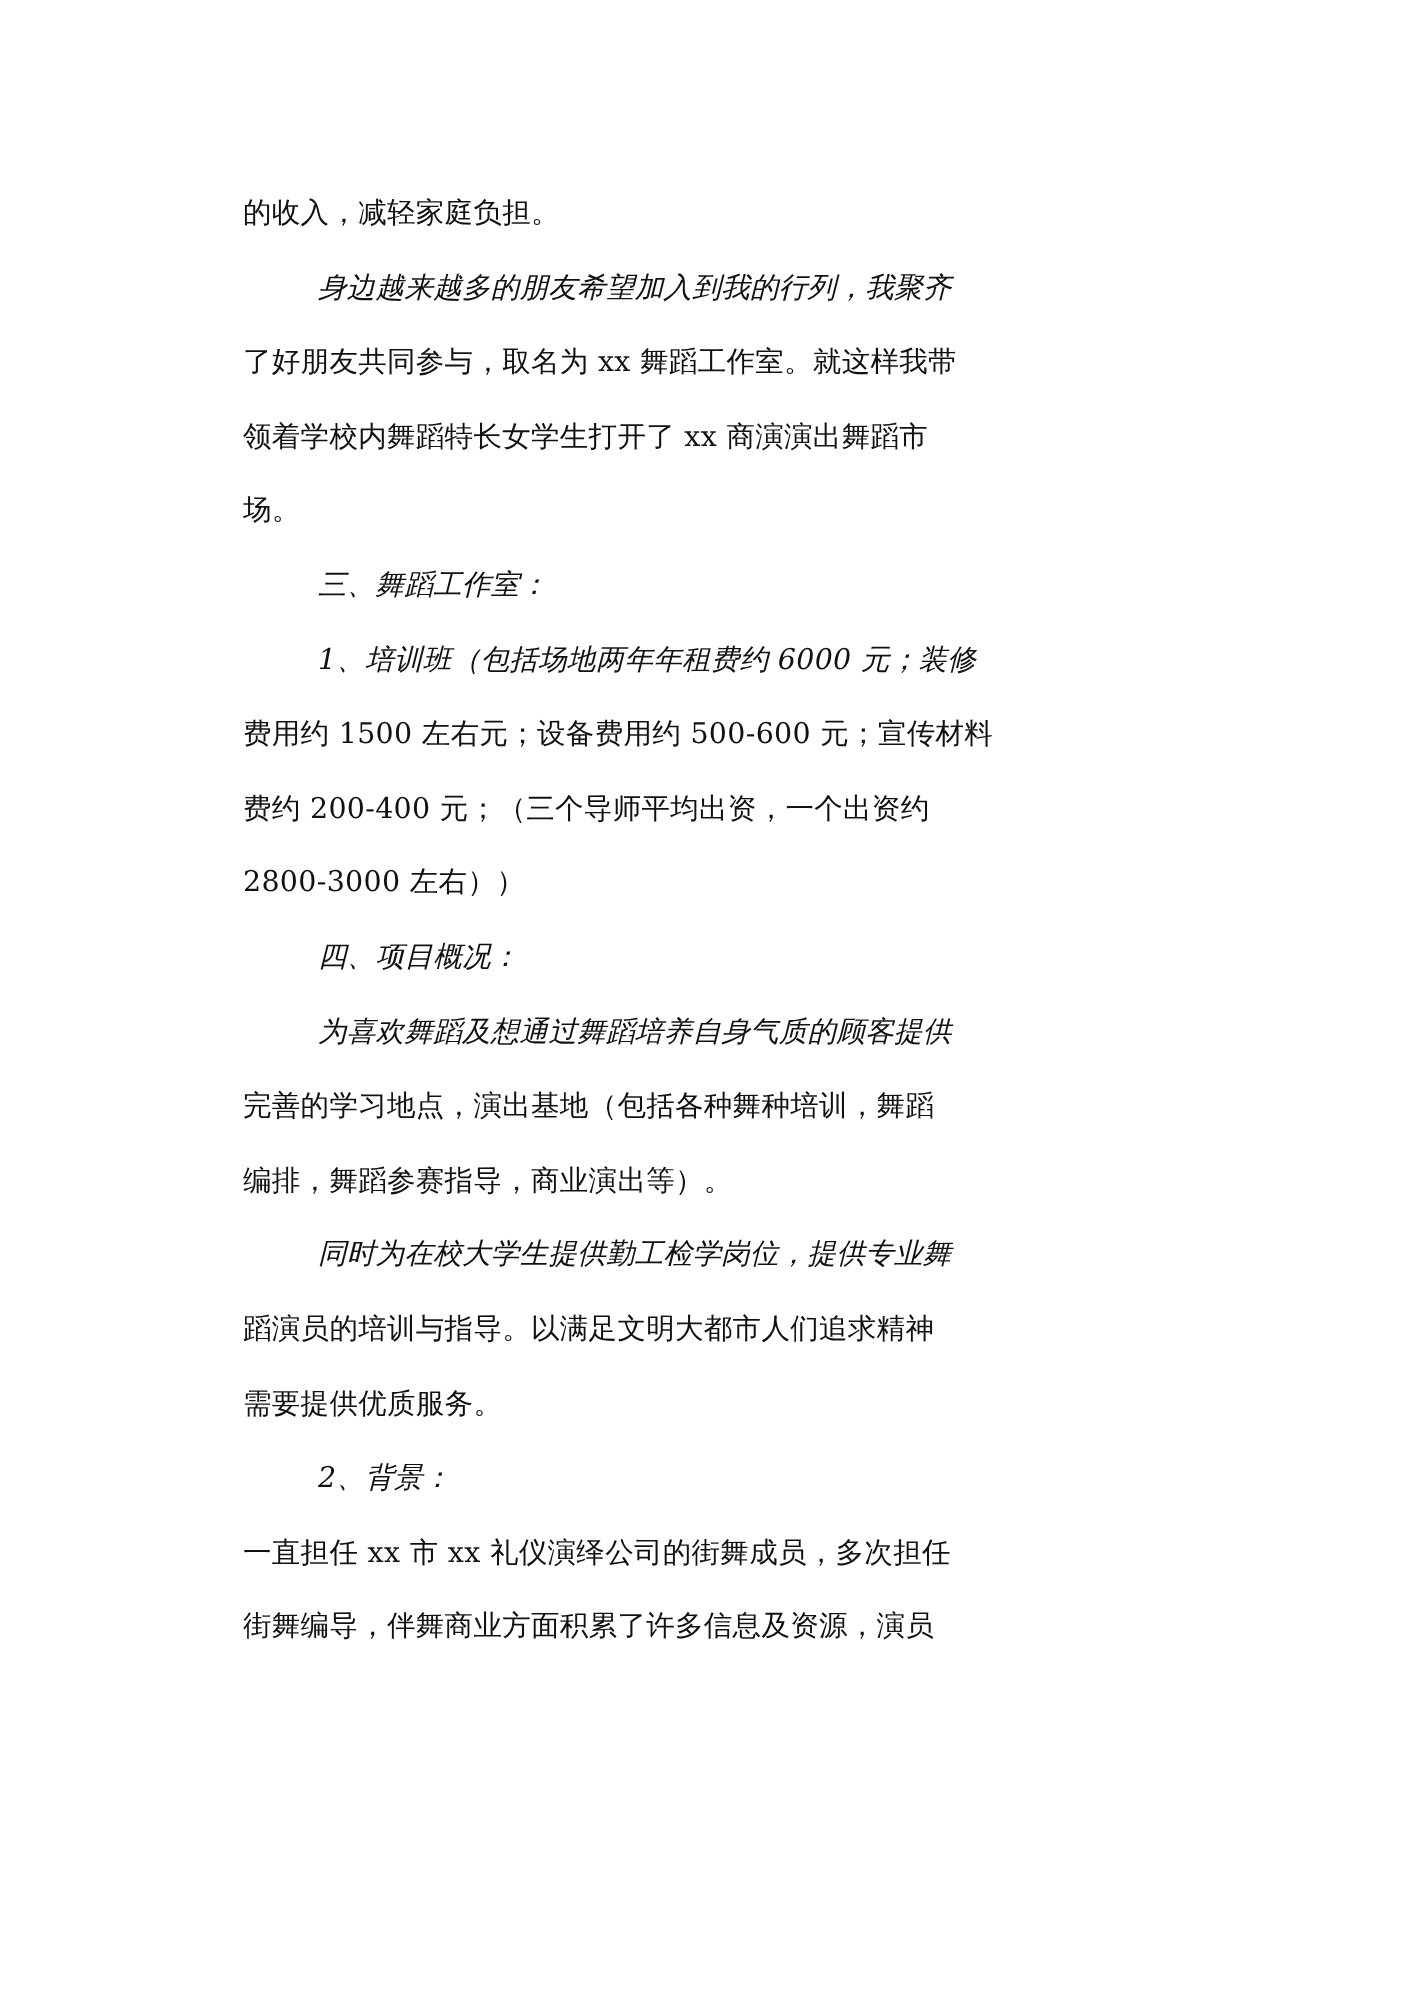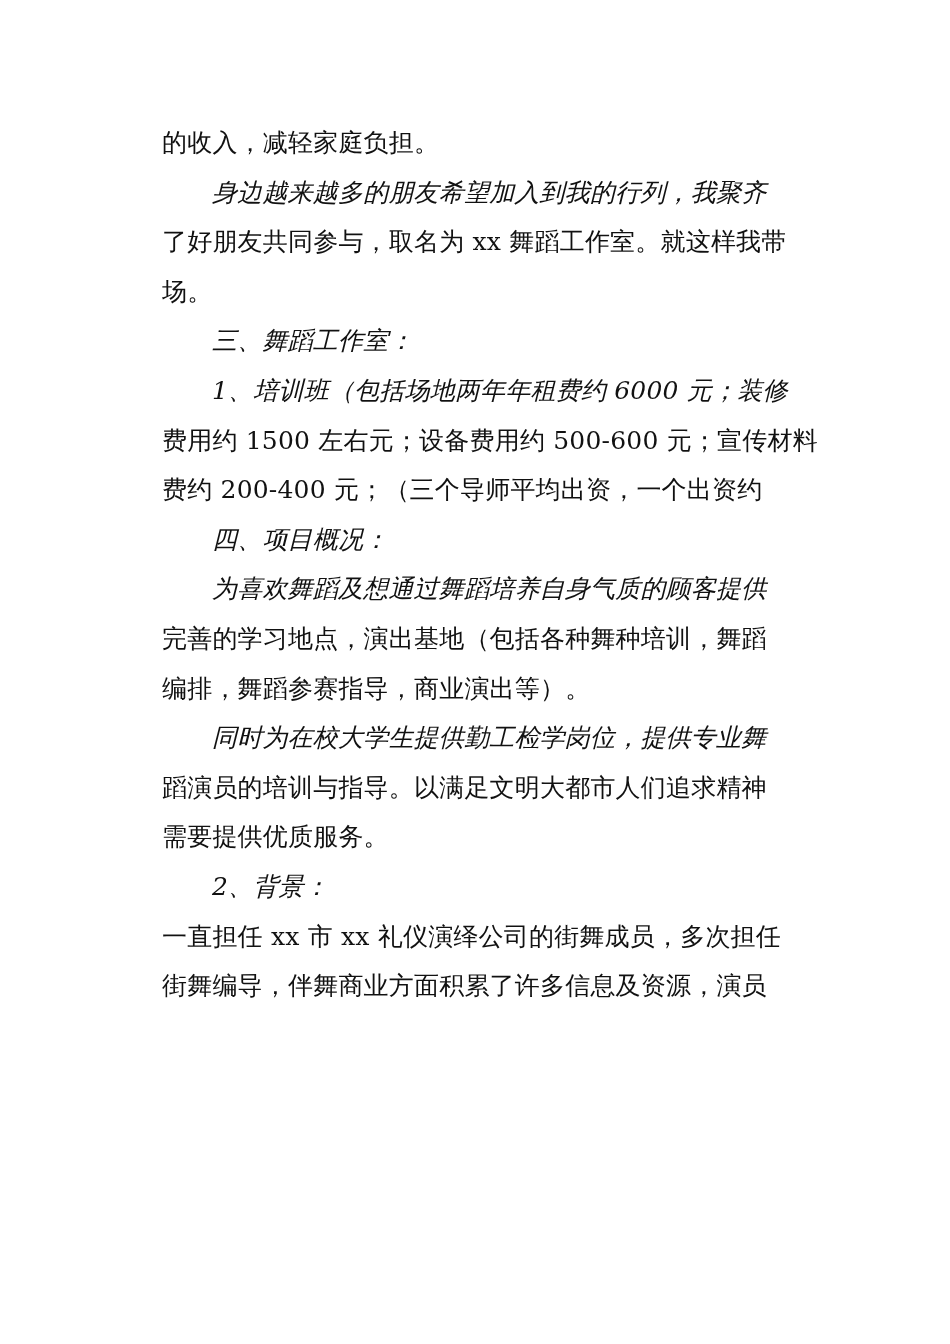--- a/index.html
+++ b/index.html
@@ -10,7 +10,7 @@
     top: 118px;
     width: 626px;
     font-family: "DejaVu Serif", "Liberation Serif", serif;
-    font-size: 25px;
+    font-size: 19px;
     color: #111111;
     line-height: 49.6px;
     letter-spacing: 0.2px;

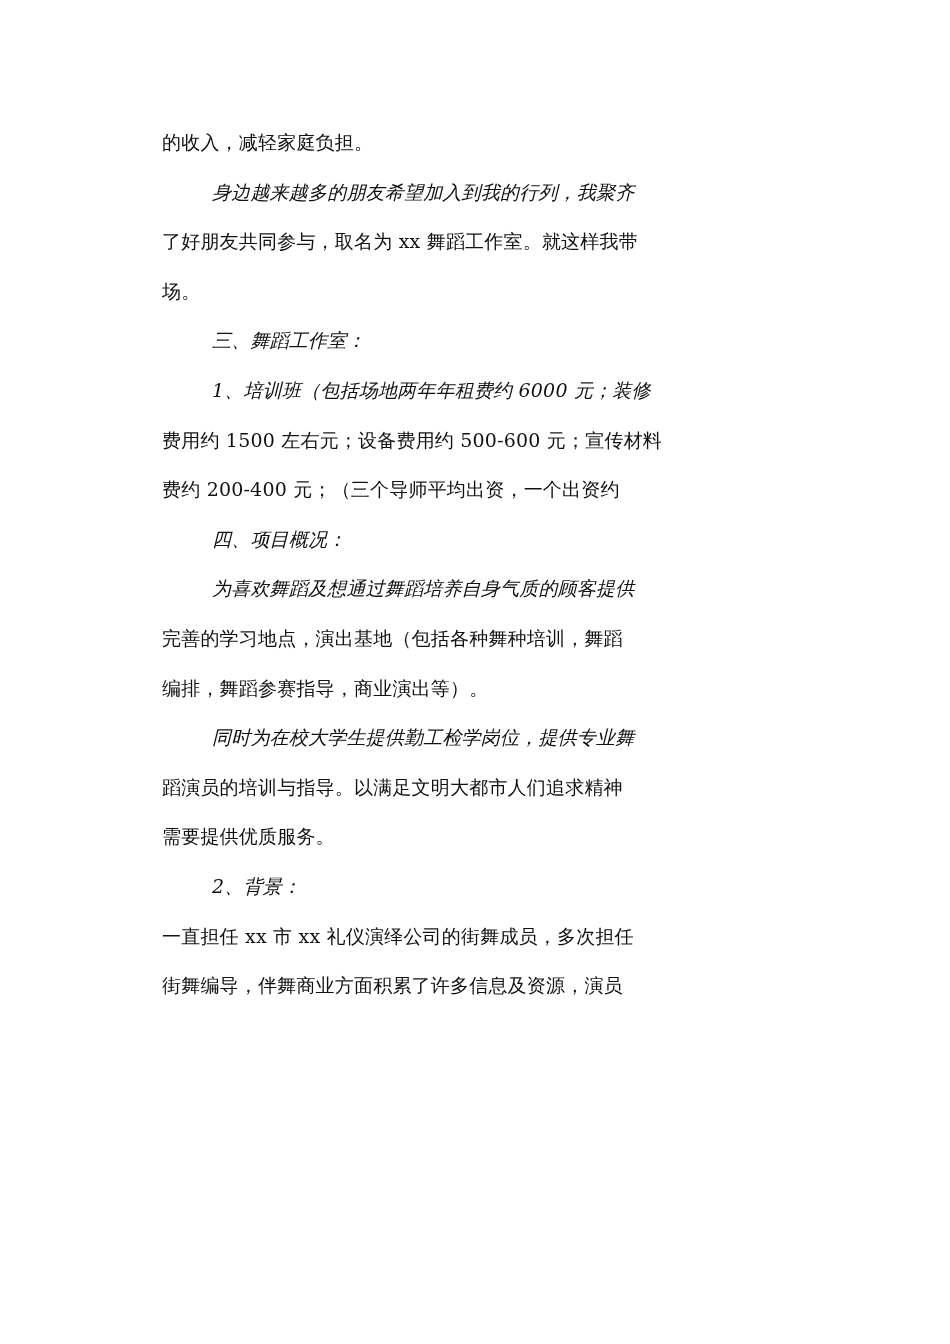--- a/index.html
+++ b/index.html
@@ -25,6 +25,7 @@
   <span class="line">的收入，减轻家庭负担。</span>
   <span class="line indent">身边越来越多的朋友希望加入到我的行列，我聚齐</span>
   <span class="line">了好朋友共同参与，取名为 xx 舞蹈工作室。就这样我带</span>
+  <span class="line">领着学校内舞蹈特长女学生打开了 xx 商演演出舞蹈市</span>
   <span class="line">场。</span>
   <span class="line indent">三、舞蹈工作室：</span>
   <span class="line indent">1、培训班（包括场地两年年租费约 6000 元；装修</span>

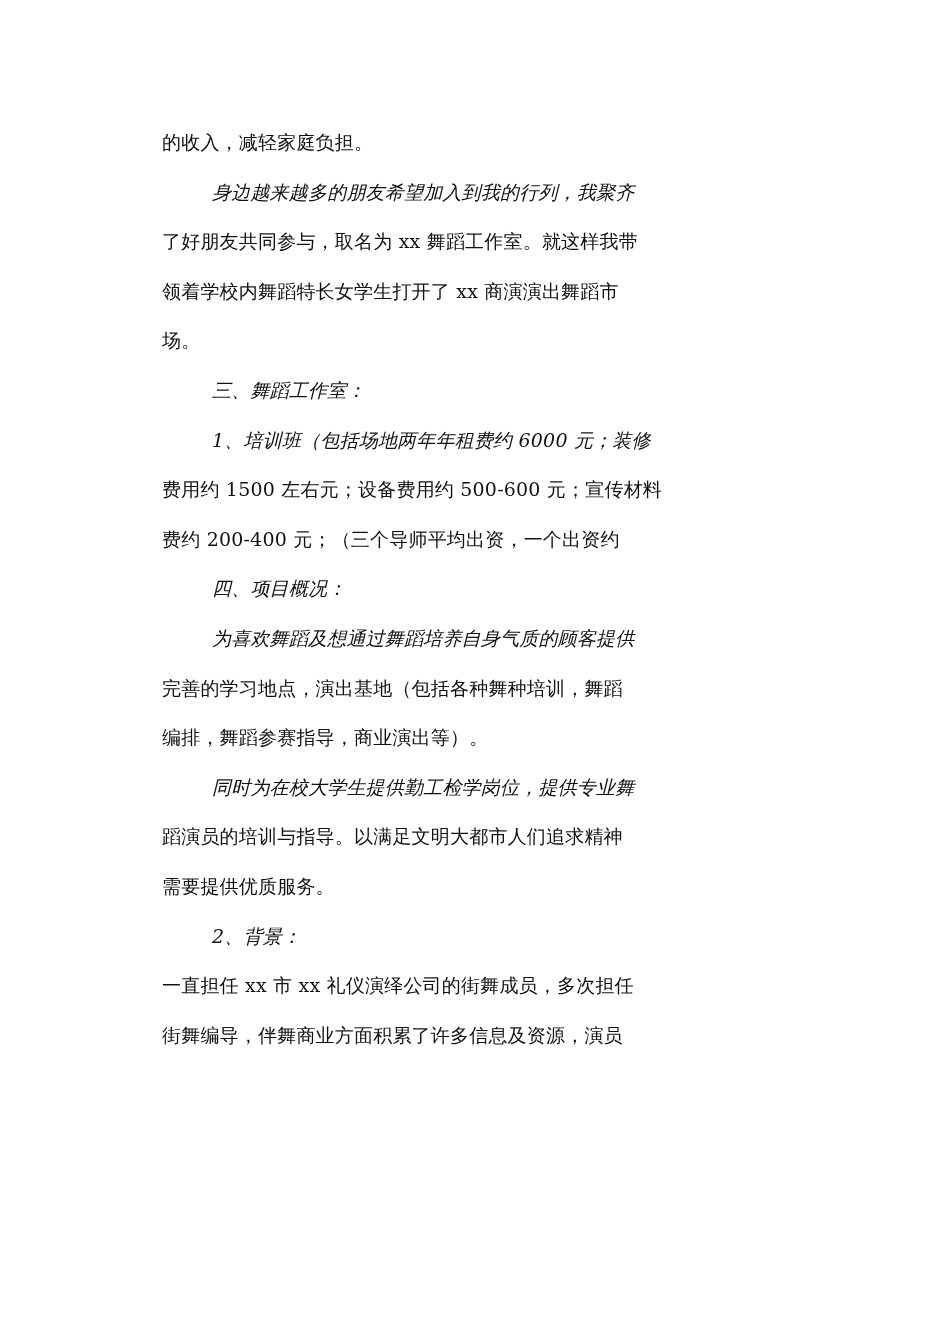--- a/index.html
+++ b/index.html
@@ -31,6 +31,7 @@
   <span class="line indent">1、培训班（包括场地两年年租费约 6000 元；装修</span>
   <span class="line">费用约 1500 左右元；设备费用约 500-600 元；宣传材料</span>
   <span class="line">费约 200-400 元；（三个导师平均出资，一个出资约</span>
+  <span class="line">2800-3000 左右））</span>
   <span class="line indent">四、项目概况：</span>
   <span class="line indent">为喜欢舞蹈及想通过舞蹈培养自身气质的顾客提供</span>
   <span class="line">完善的学习地点，演出基地（包括各种舞种培训，舞蹈</span>

